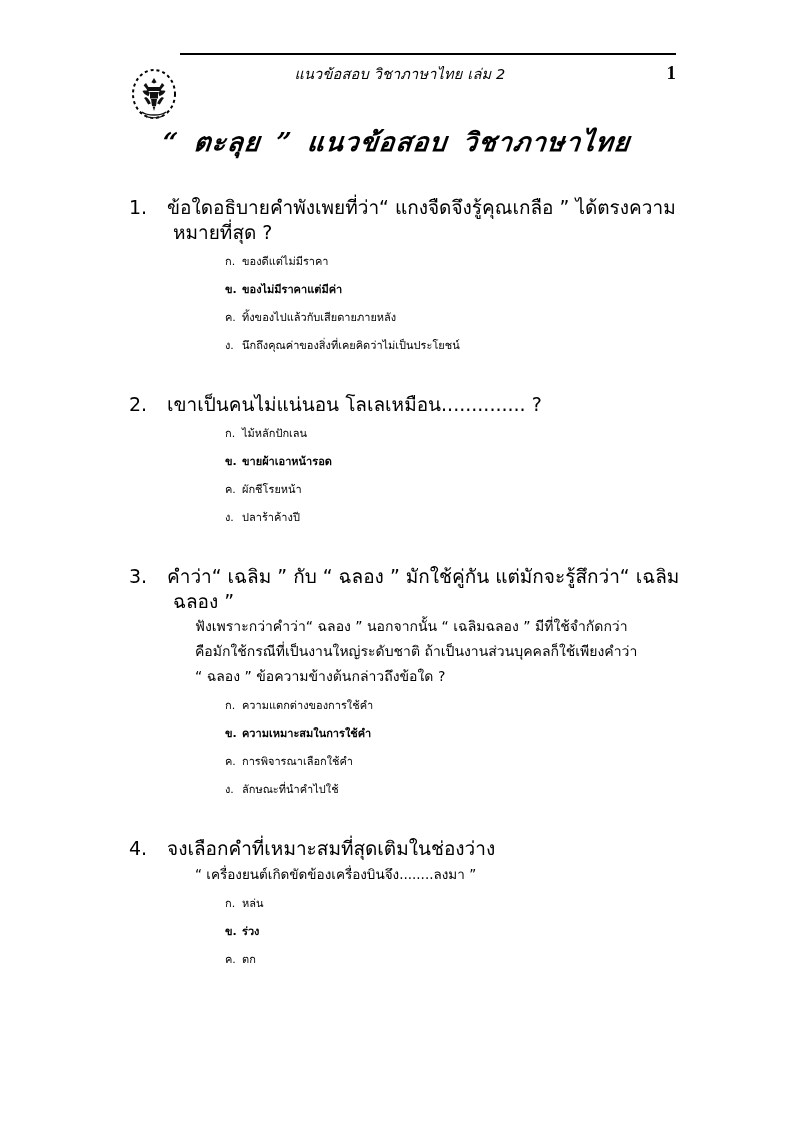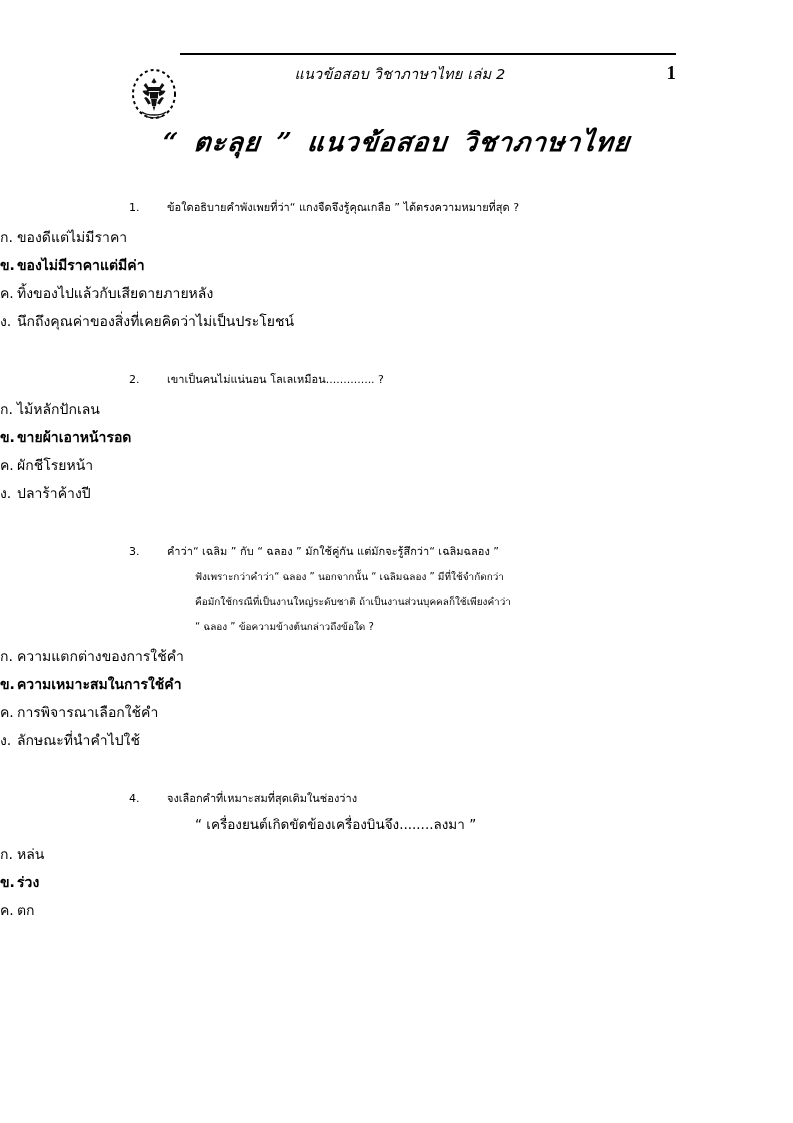--- a/index.html
+++ b/index.html
@@ -113,7 +113,7 @@
     position: relative;
     padding-left: 173px;
     padding-right: 110px;
-    font-size: 11px;
+    font-size: 19px;
     line-height: 25px;
     text-indent: -22px;
   }

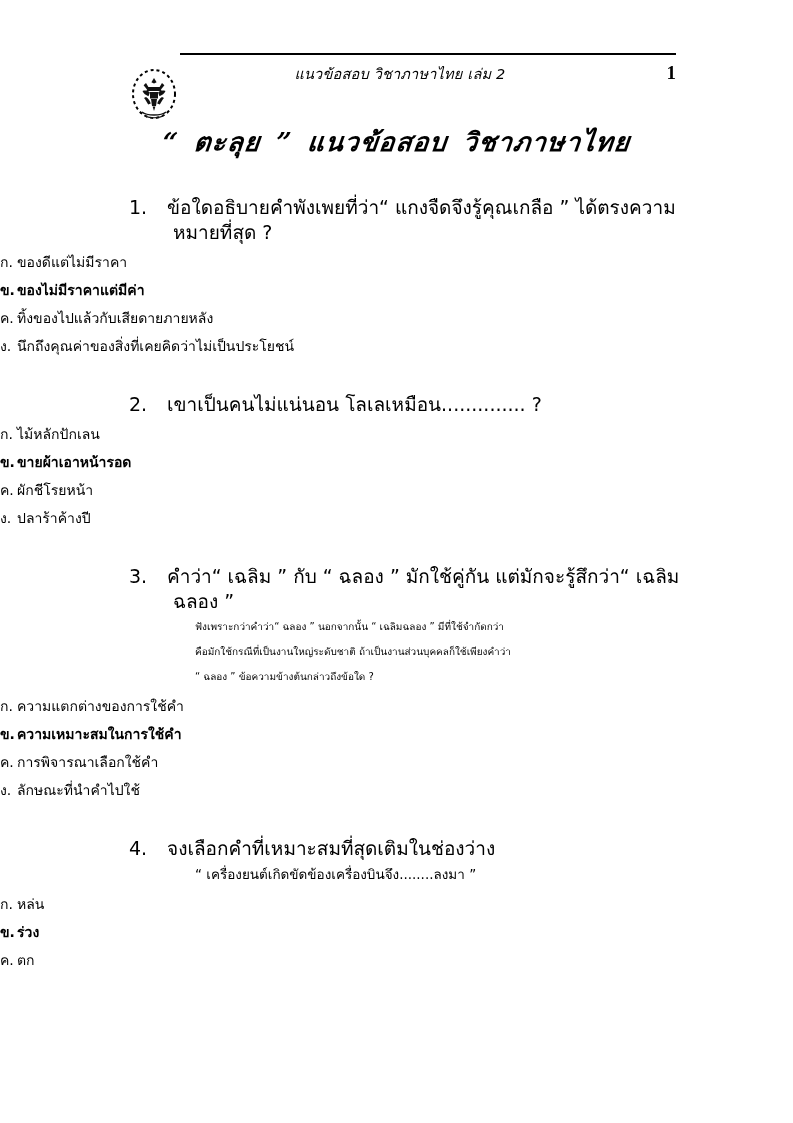--- a/index.html
+++ b/index.html
@@ -138,7 +138,8 @@
     margin-top: 3px;
   }
   .choice {
-    font-size: 14px;
+    padding-left: 225px;
+    font-size: 11px;
     line-height: 28px;
     white-space: nowrap;
   }

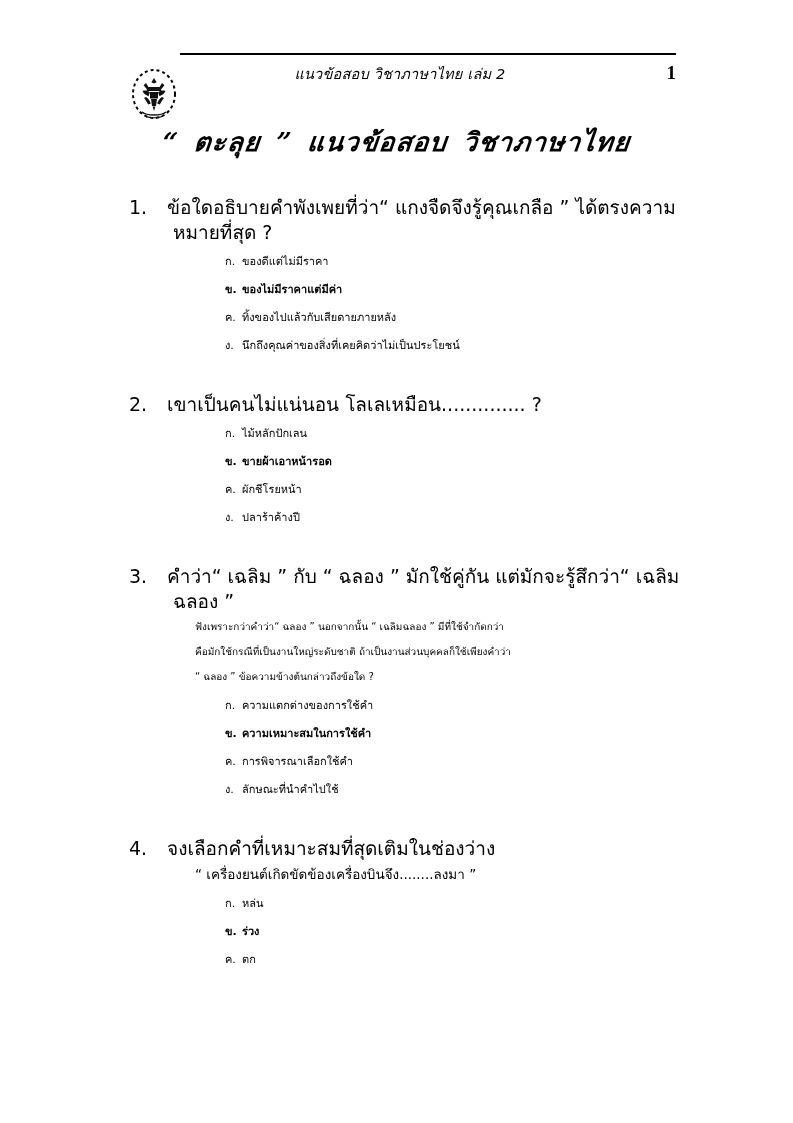--- a/index.html
+++ b/index.html
@@ -124,7 +124,7 @@
   .q-cont {
     padding-left: 195px;
     padding-right: 110px;
-    font-size: 10px;
+    font-size: 14px;
     line-height: 25px;
   }
   .q-quote {

